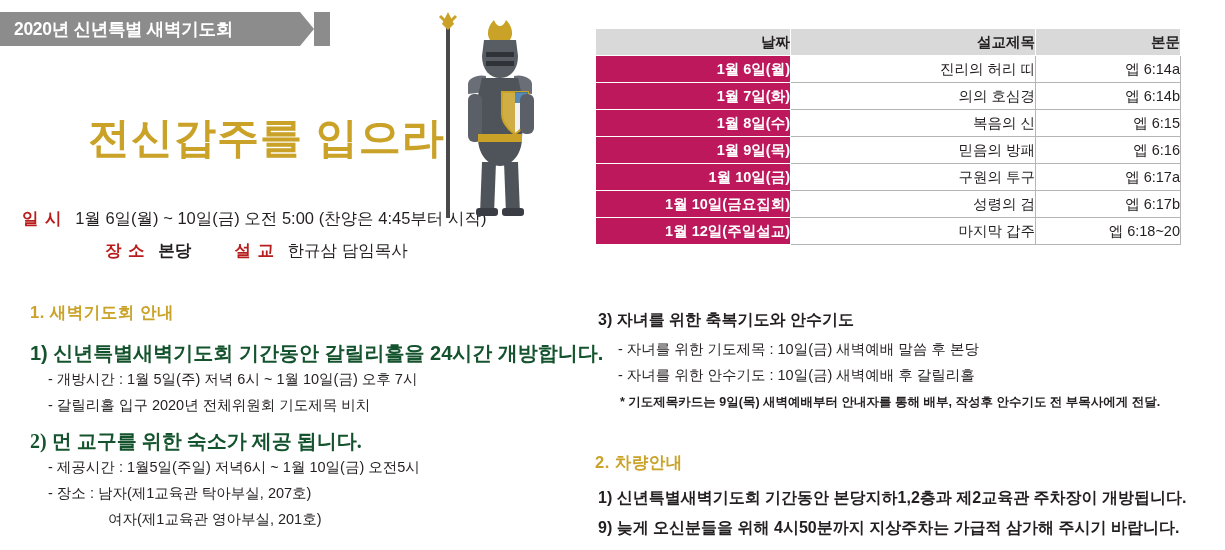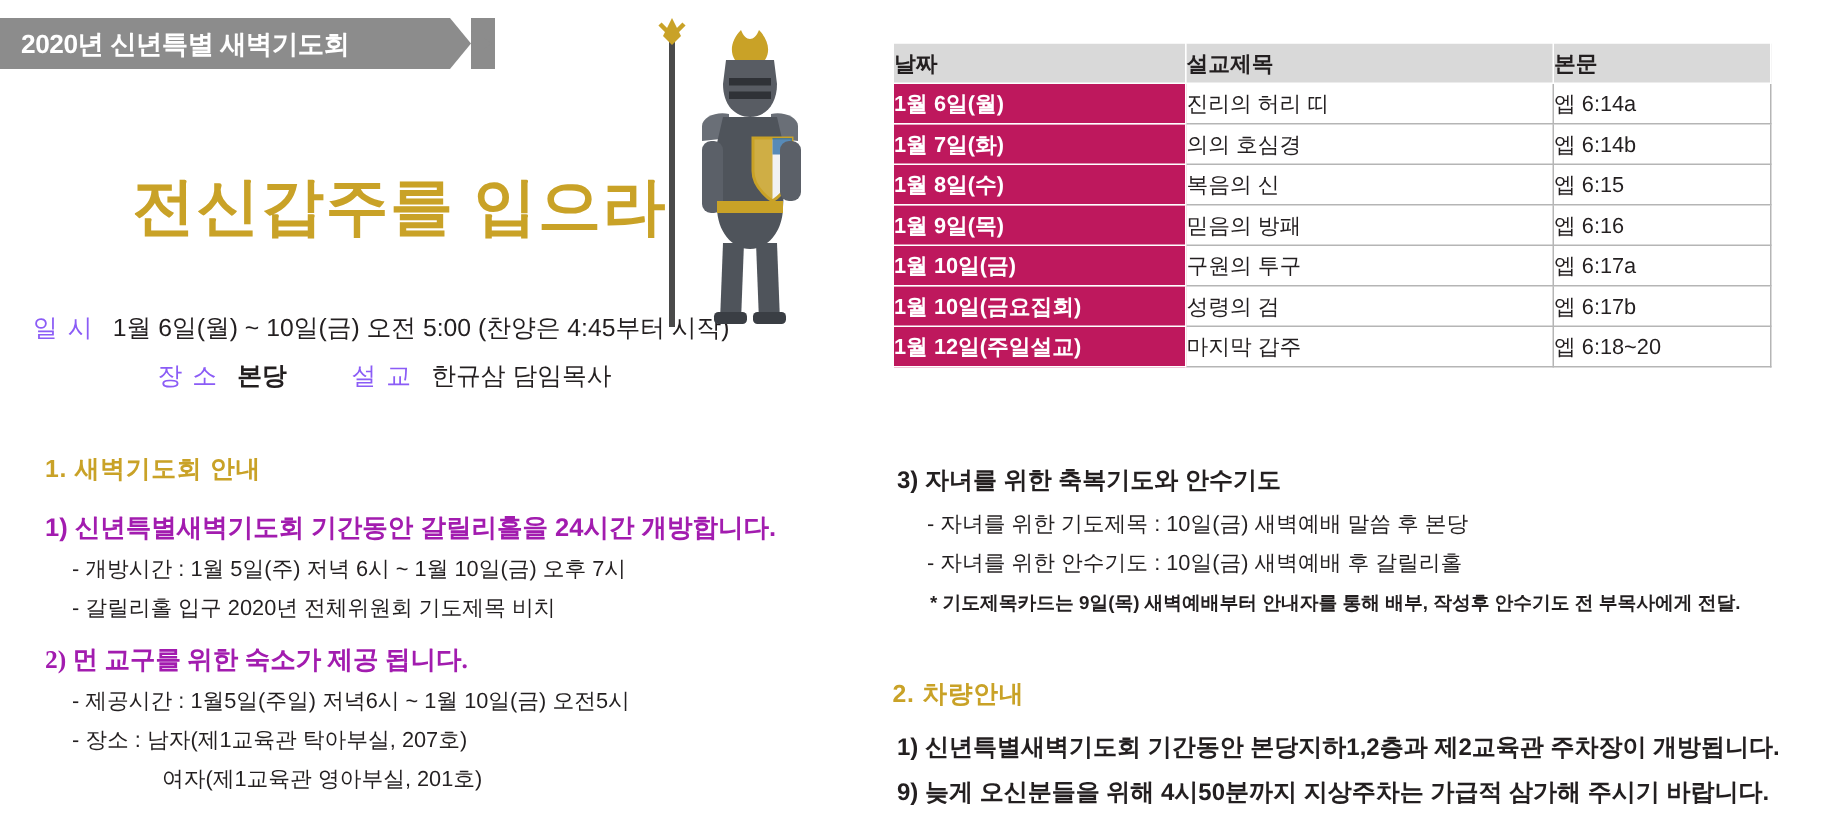--- a/index.html
+++ b/index.html
@@ -168,7 +168,7 @@
   table.schedule td {
     border: 1px solid #ffffff;
     height: 26px;
-    text-align: left;
+    text-align: right;
     font-size: 14.5px;
     padding: 0;
   }

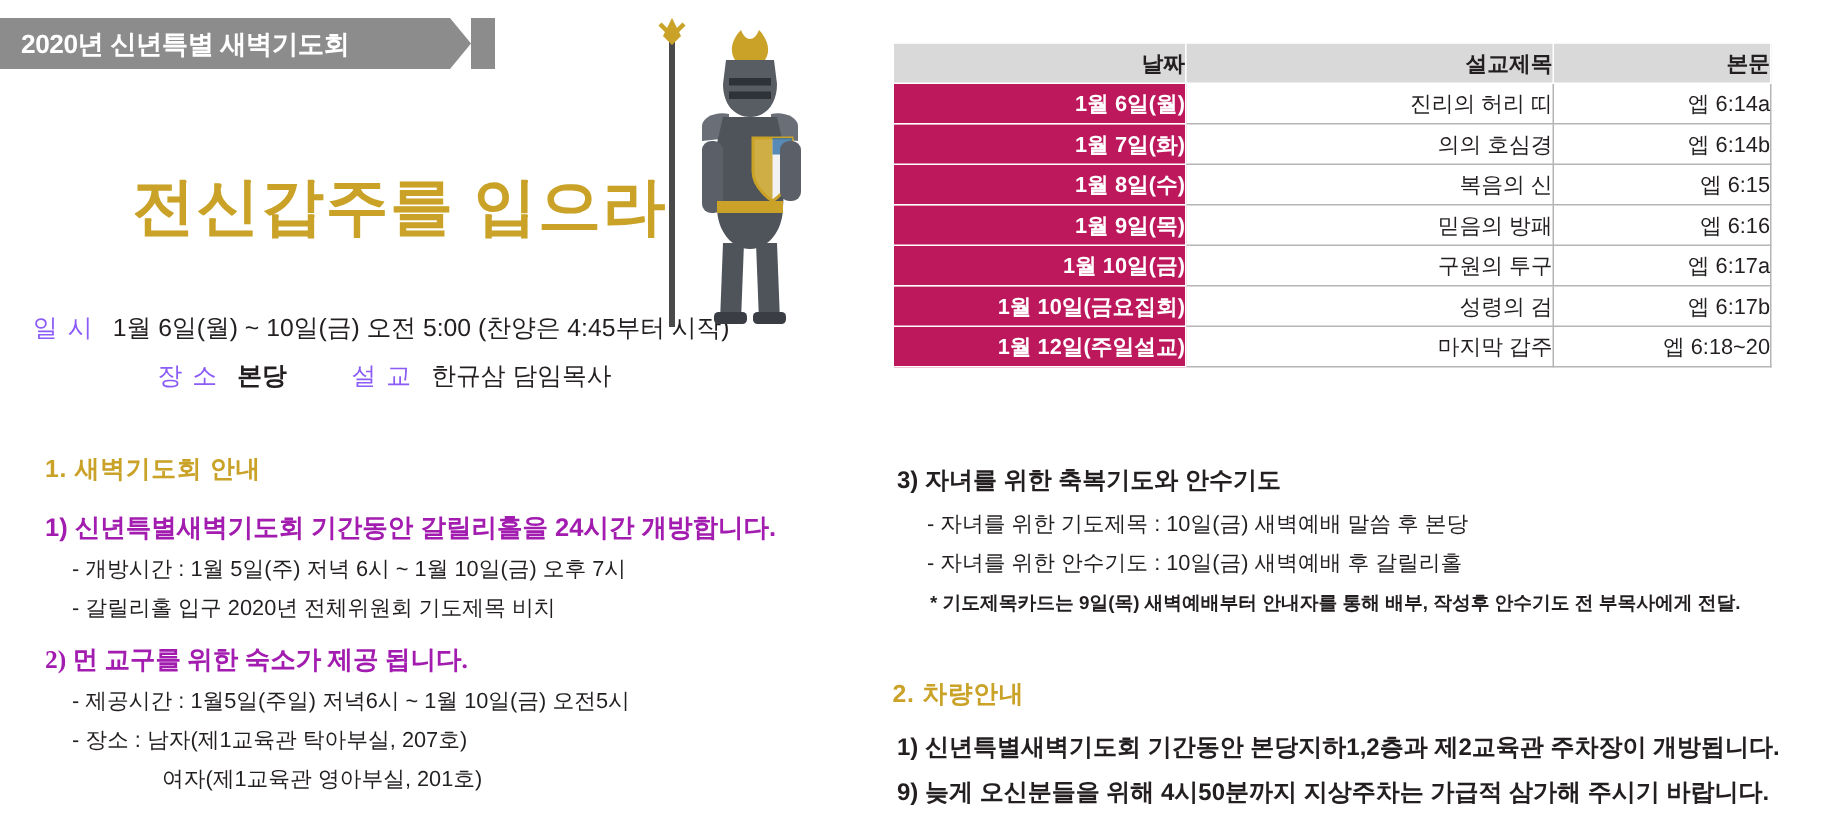--- a/index.html
+++ b/index.html
@@ -93,8 +93,8 @@
     white-space: nowrap;
   }
   .label-red {
-    color: #8b5cf6;
-    font-weight: normal;
+    color: #b91c1c;
+    font-weight: bold;
     letter-spacing: 1px;
   }
   .info-val {

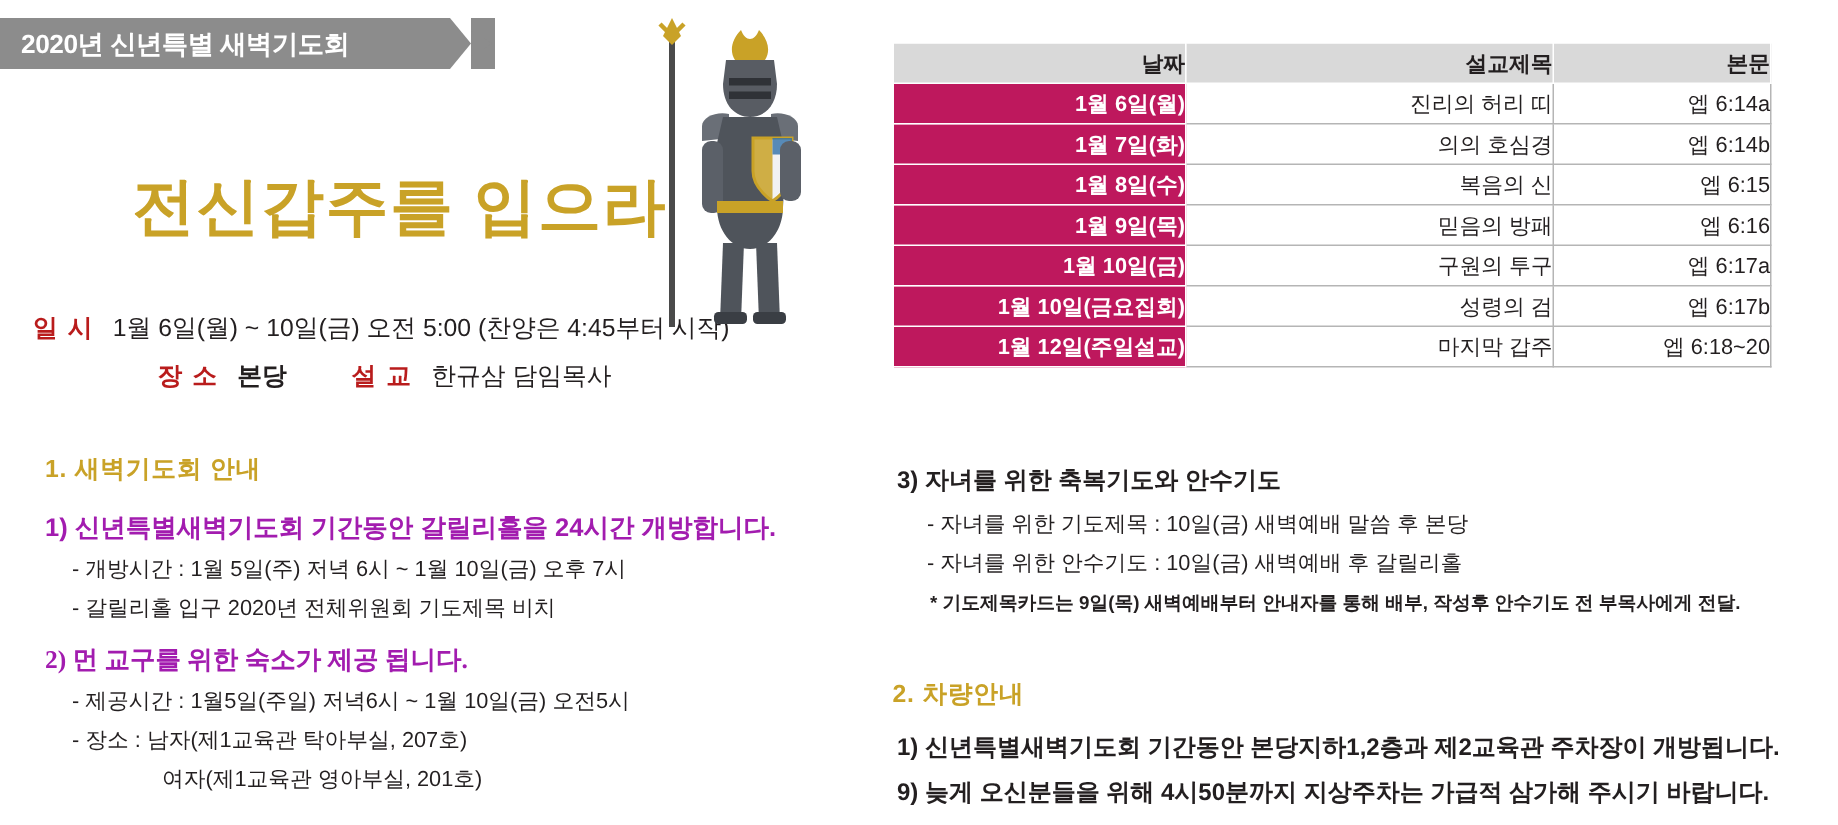--- a/index.html
+++ b/index.html
@@ -118,9 +118,9 @@
 
   .lv-1 {
     position: absolute;
-    font-size: 17px;
-    font-weight: bold;
-    color: #a21caf;
+    font-size: 20px;
+    font-weight: bold;
+    color: #14532d;
     white-space: nowrap;
   }
   .lv-2 {

